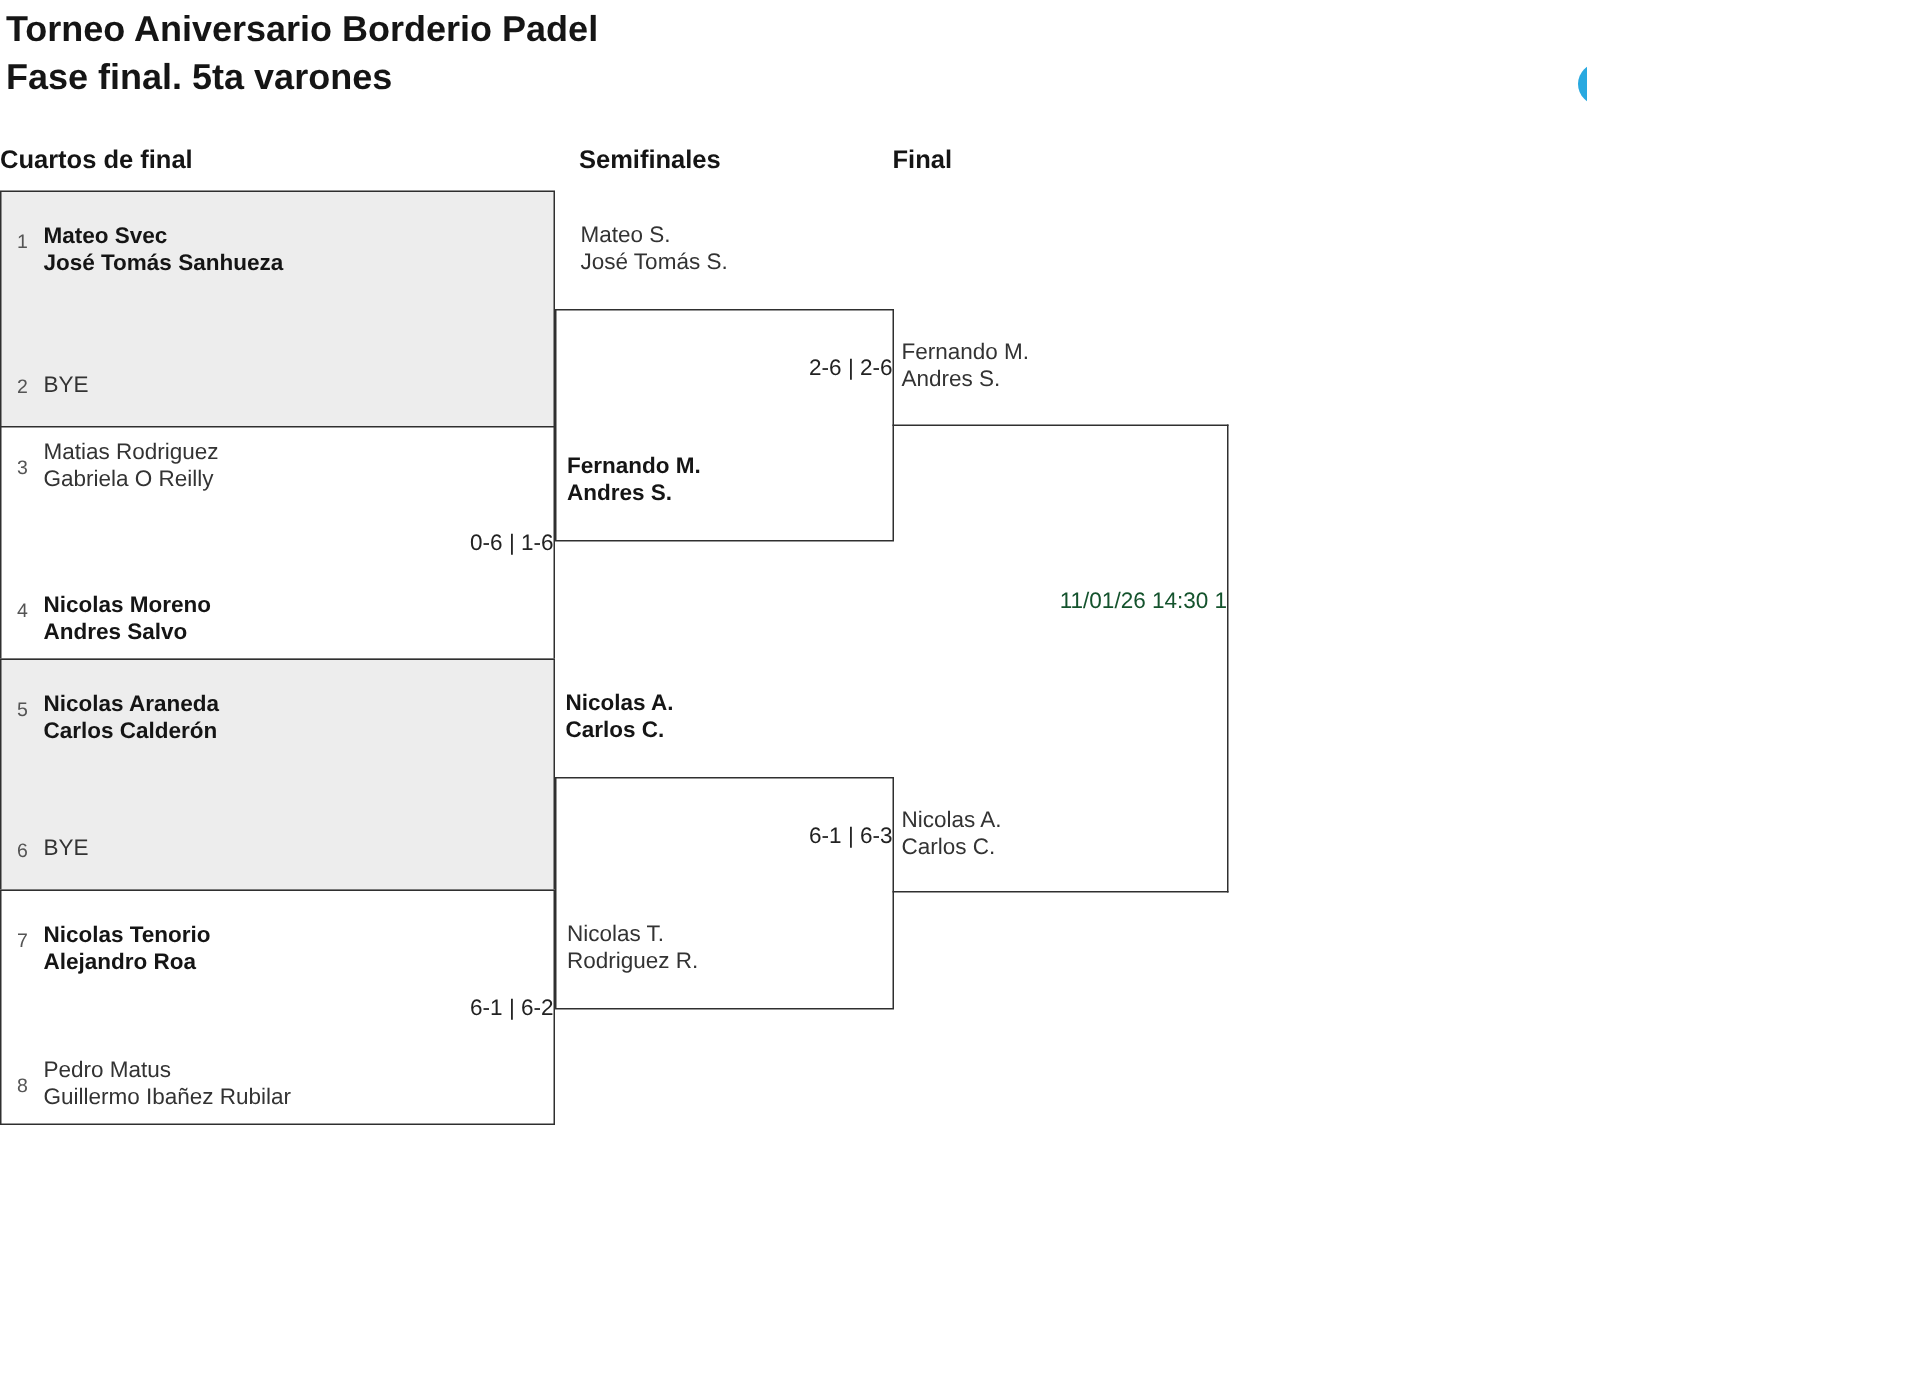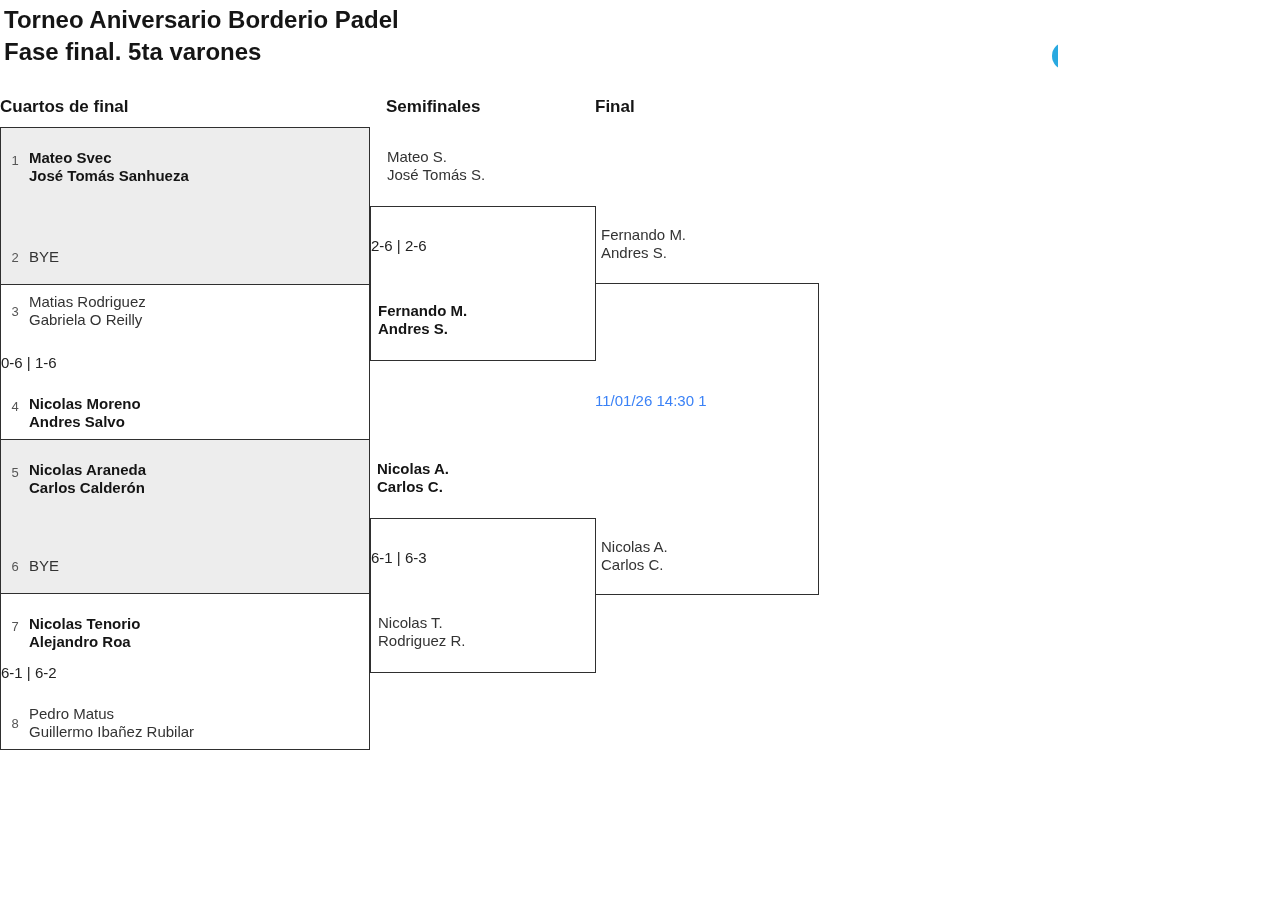--- a/index.html
+++ b/index.html
@@ -57,7 +57,7 @@
   .nl:empty { display:none; }
   
   .score {
-    position:absolute; left:0; right:0; text-align:left;
+    position:absolute; left:0; right:0; text-align:right;
     font-size:15px; color:#222;
   }
   .score.mid { top:50%; transform:translateY(-50%); }

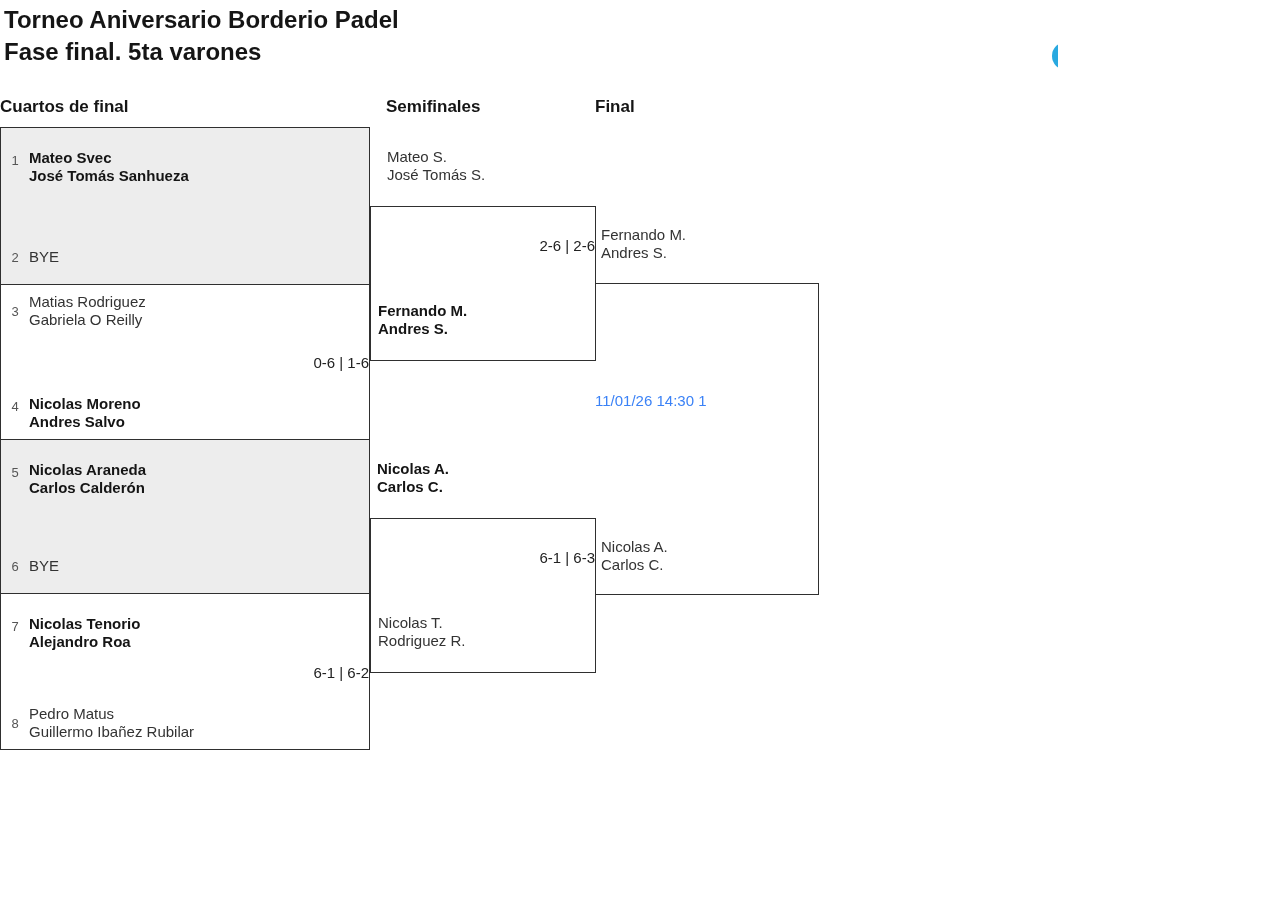--- a/index.html
+++ b/index.html
@@ -62,7 +62,7 @@
   }
   .score.mid { top:50%; transform:translateY(-50%); }
   .score.sfscore { top:30px; }
-  .fsched { position:absolute; left:0; right:0; top:108px; text-align:left; font-size:15px; color:#3b82f6; }
+  .fsched { position:absolute; left:0; right:0; top:108px; text-align:right; font-size:15px; color:#14532d; }
   
   .label { position:absolute; font-size:15px; line-height:18px; color:#333; }
   .label.w { font-weight:700; color:#151515; }

